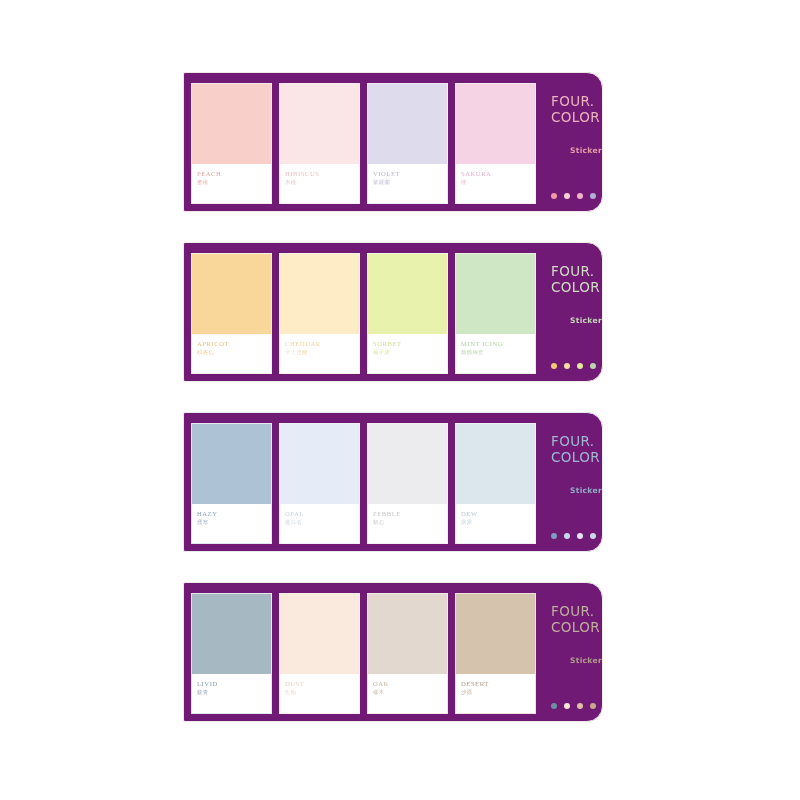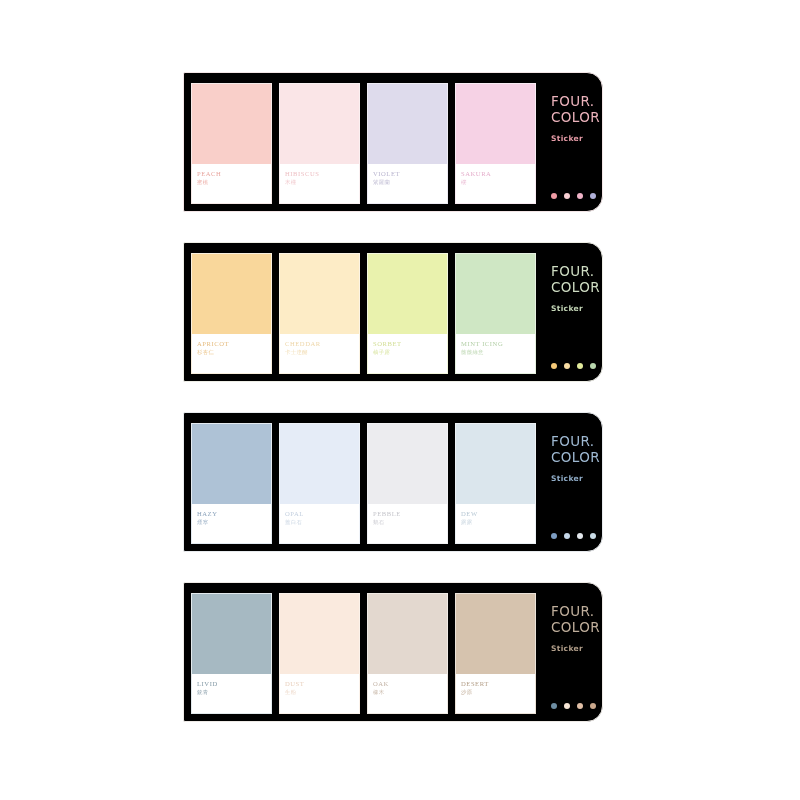--- a/index.html
+++ b/index.html
@@ -26,7 +26,7 @@
     left: 183px;
     width: 420px;
     height: 140px;
-    background: #000000;
+    background: #701a75;
     border: 1px solid #eceaea;
     border-top-right-radius: 16px;
     border-bottom-right-radius: 16px;

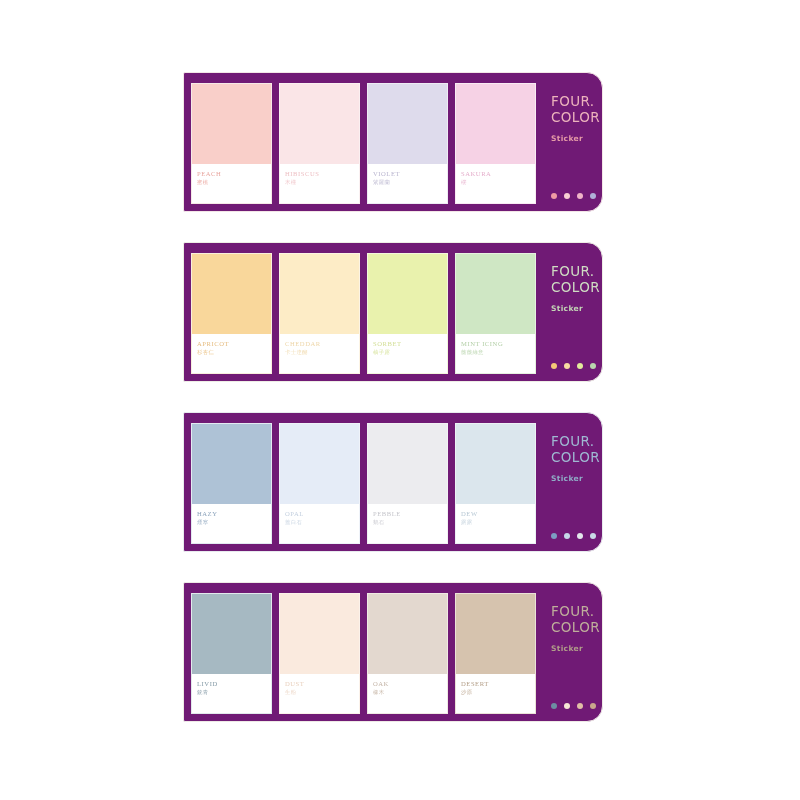--- a/index.html
+++ b/index.html
@@ -114,7 +114,8 @@
     font-size: 7.6px;
     font-weight: 700;
     letter-spacing: 0.3px;
-    margin-top: 8px;
+    margin-top: 20px;
+    text-align: right;
   }
 
   .dots {

